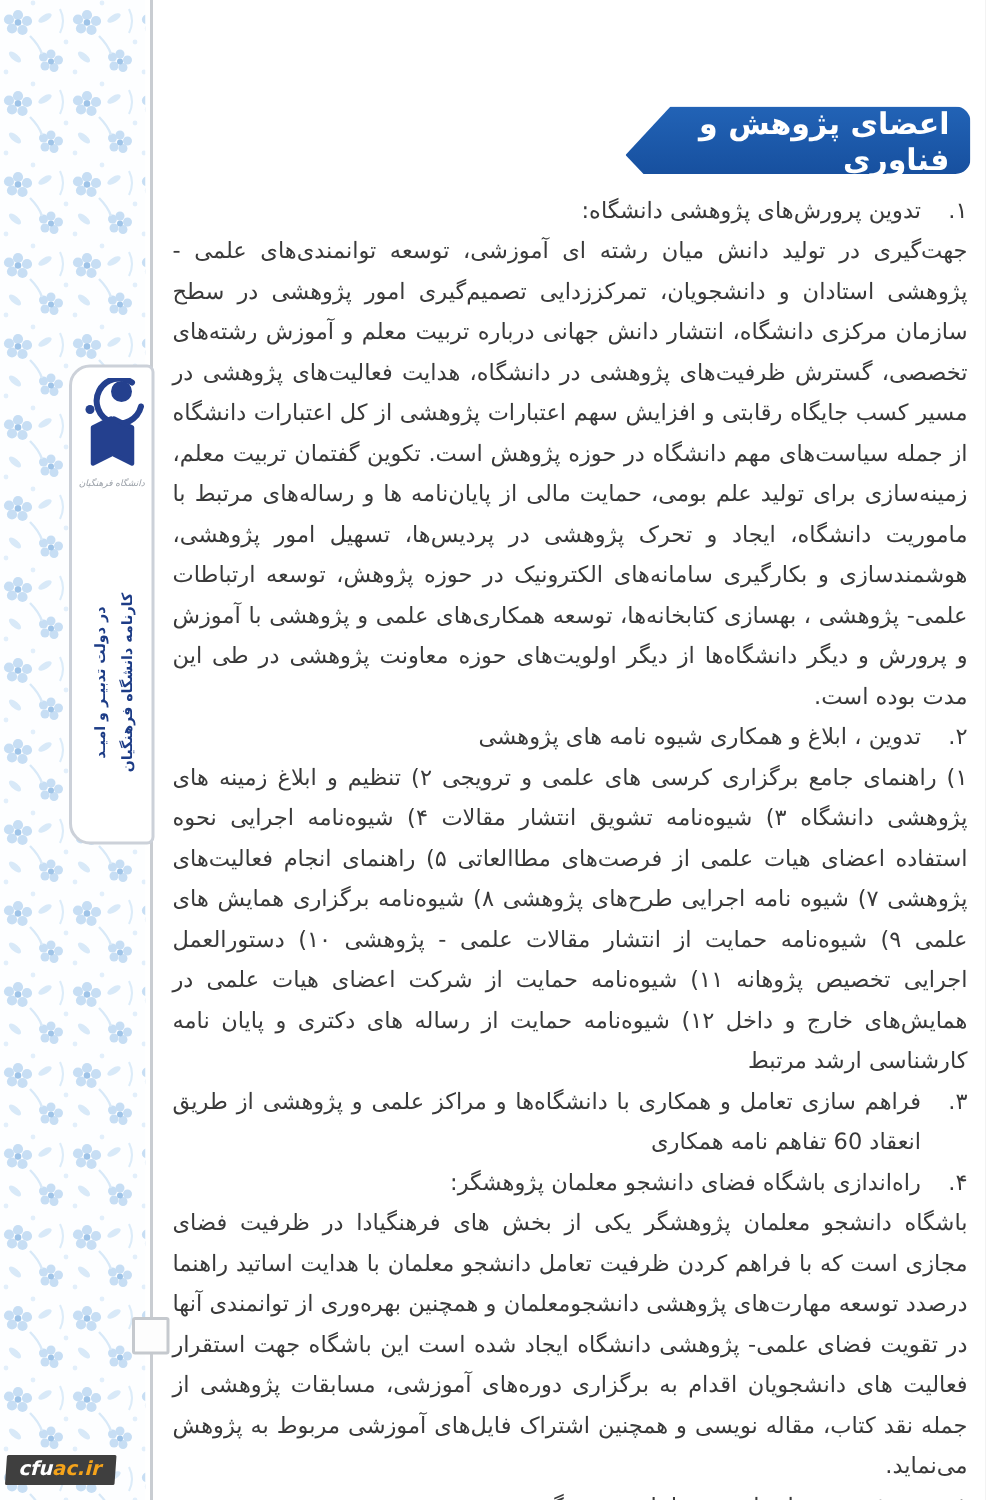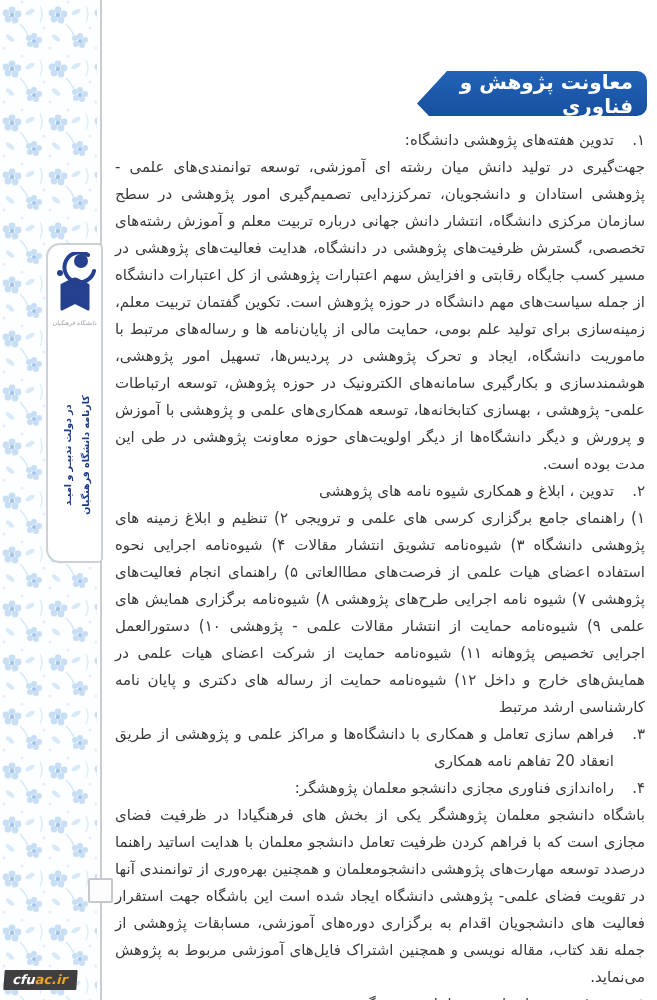--- a/index.html
+++ b/index.html
@@ -121,7 +121,7 @@
   </div>
 
   <div class="banner">
-    <span class="banner-title">معاونت پژوهش و فناوری</span>
+    <span class="banner-title">اعضای پژوهش و فناوری</span>
   </div>
 
   <div class="content">

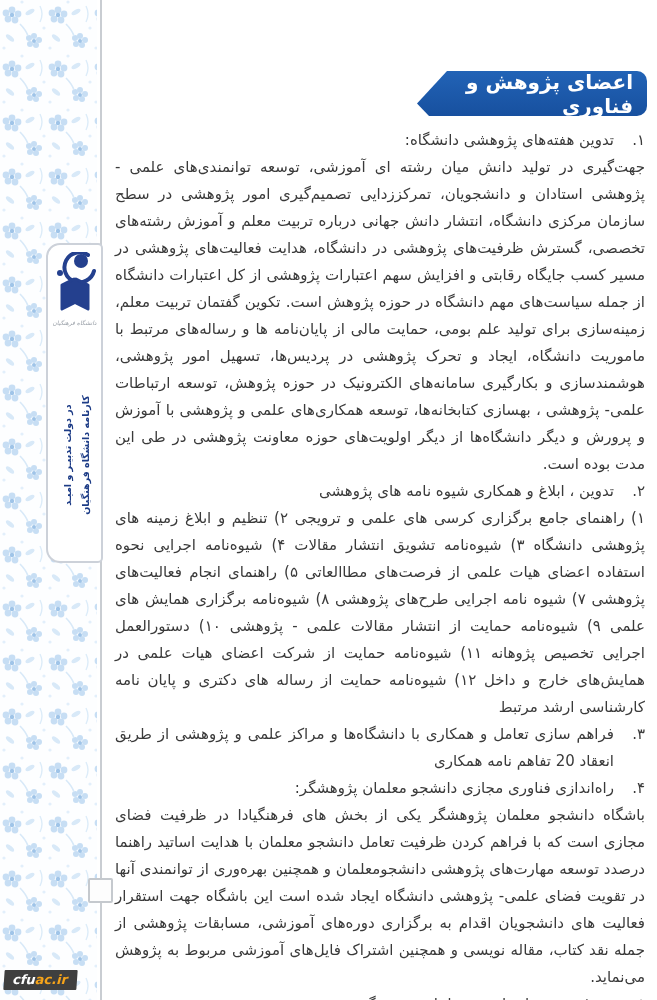--- a/index.html
+++ b/index.html
@@ -129,7 +129,7 @@
     <div class="item">
       <div class="item-head">
         <span class="item-num">۱.</span>
-        <span class="item-title">تدوین هفته‌های پژوهشی دانشگاه:</span>
+        <span class="item-title">تدوین پرورش‌های پژوهشی دانشگاه:</span>
       </div>
       <div class="item-body">جهت‌گیری در تولید دانش میان رشته ای آموزشی، توسعه توانمندی‌های علمی - پژوهشی استادان و دانشجویان، تمرکززدایی تصمیم‌گیری امور پژوهشی در سطح سازمان مرکزی دانشگاه، انتشار دانش جهانی درباره تربیت معلم و آموزش رشته‌های تخصصی، گسترش ظرفیت‌های پژوهشی در دانشگاه، هدایت فعالیت‌های پژوهشی در مسیر کسب جایگاه رقابتی و افزایش سهم اعتبارات پژوهشی از کل اعتبارات دانشگاه از جمله سیاست‌های مهم دانشگاه در حوزه پژوهش است. تکوین گفتمان تربیت معلم، زمینه‌سازی برای تولید علم بومی، حمایت مالی از پایان‌نامه ها و رساله‌های مرتبط با ماموریت دانشگاه، ایجاد و تحرک پژوهشی در پردیس‌ها، تسهیل امور پژوهشی، هوشمندسازی و بکارگیری سامانه‌های الکترونیک در حوزه پژوهش، توسعه ارتباطات علمی- پژوهشی ، بهسازی کتابخانه‌ها، توسعه همکاری‌های علمی و پژوهشی با آموزش و پرورش و دیگر دانشگاه‌ها از دیگر اولویت‌های حوزه معاونت پژوهشی در طی این مدت بوده است.</div>
     </div>

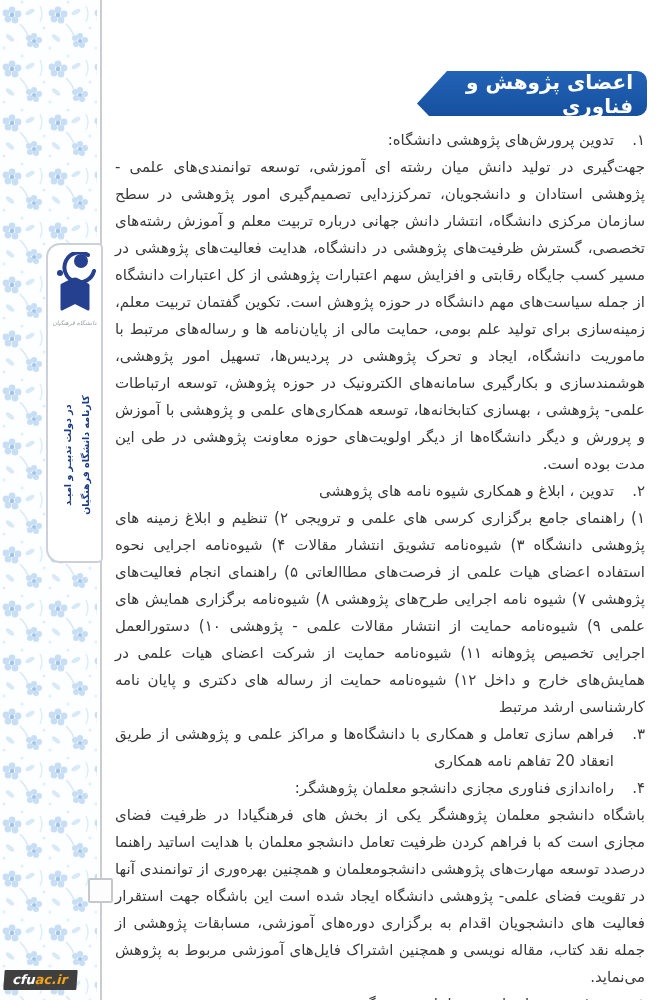--- a/index.html
+++ b/index.html
@@ -145,7 +145,7 @@
     <div class="item">
       <div class="item-head">
         <span class="item-num">۳.</span>
-        <span class="item-title">فراهم سازی تعامل و همکاری با دانشگاه‌ها و مراکز علمی و پژوهشی از طریق انعقاد 20 تفاهم نامه همکاری</span>
+        <span class="item-title">فراهم سازی تعامل و همکاری با دانشگاه‌ها و مراکز علمی و پژوهشی از طریق انعقاد 60 تفاهم نامه همکاری</span>
       </div>
     </div>
 

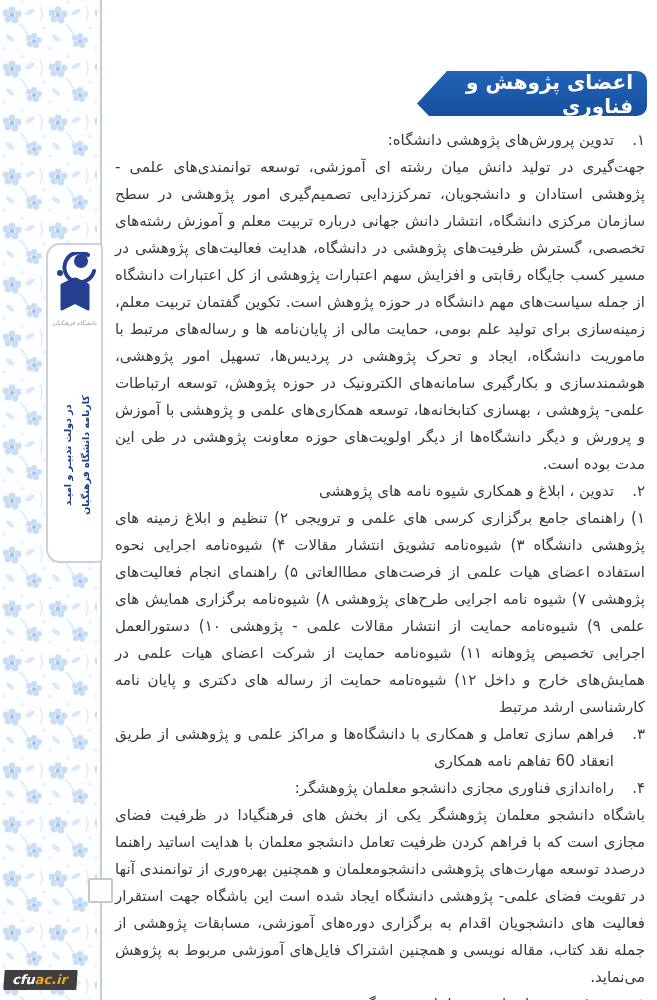--- a/index.html
+++ b/index.html
@@ -152,7 +152,7 @@
     <div class="item">
       <div class="item-head">
         <span class="item-num">۴.</span>
-        <span class="item-title">راه‌اندازی فناوری مجازی دانشجو معلمان پژوهشگر:</span>
+        <span class="item-title">راه‌اندازی باشگاه فضای دانشجو معلمان پژوهشگر:</span>
       </div>
       <div class="item-body">باشگاه دانشجو معلمان پژوهشگر یکی از بخش های فرهنگیادا در ظرفیت فضای مجازی است که با فراهم کردن ظرفیت تعامل دانشجو معلمان با هدایت اساتید راهنما درصدد توسعه مهارت‌های پژوهشی دانشجومعلمان و همچنین بهره‌وری از توانمندی آنها در تقویت فضای علمی- پژوهشی دانشگاه ایجاد شده است این باشگاه جهت استقرار فعالیت های دانشجویان اقدام به برگزاری دوره‌های آموزشی، مسابقات پژوهشی از جمله نقد کتاب، مقاله نویسی و همچنین اشتراک فایل‌های آموزشی مربوط به پژوهش می‌نماید.</div>
     </div>

